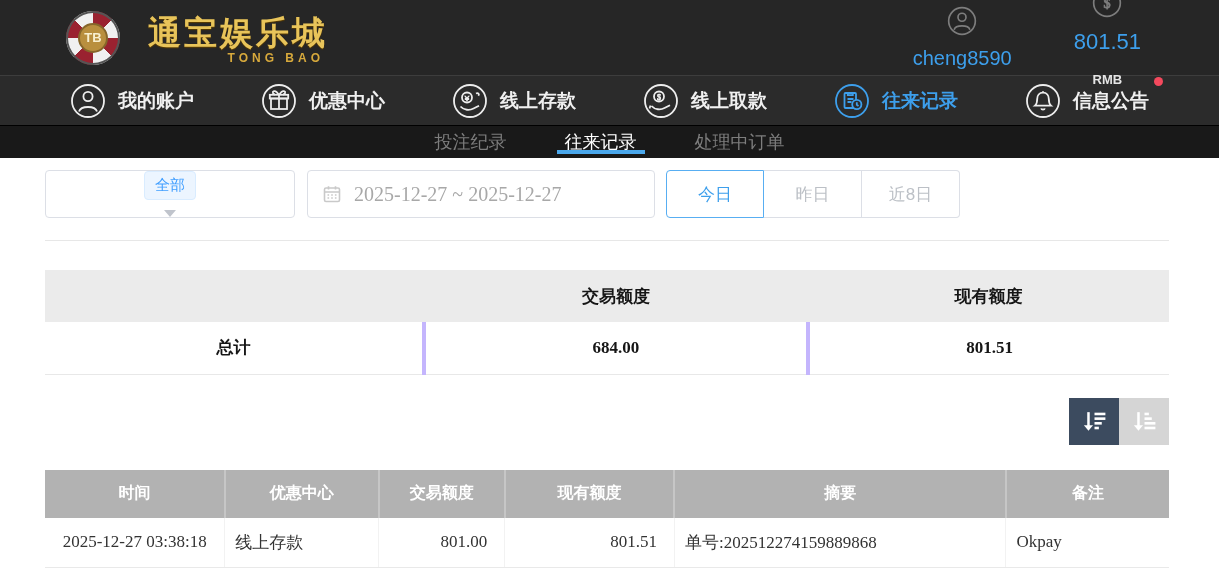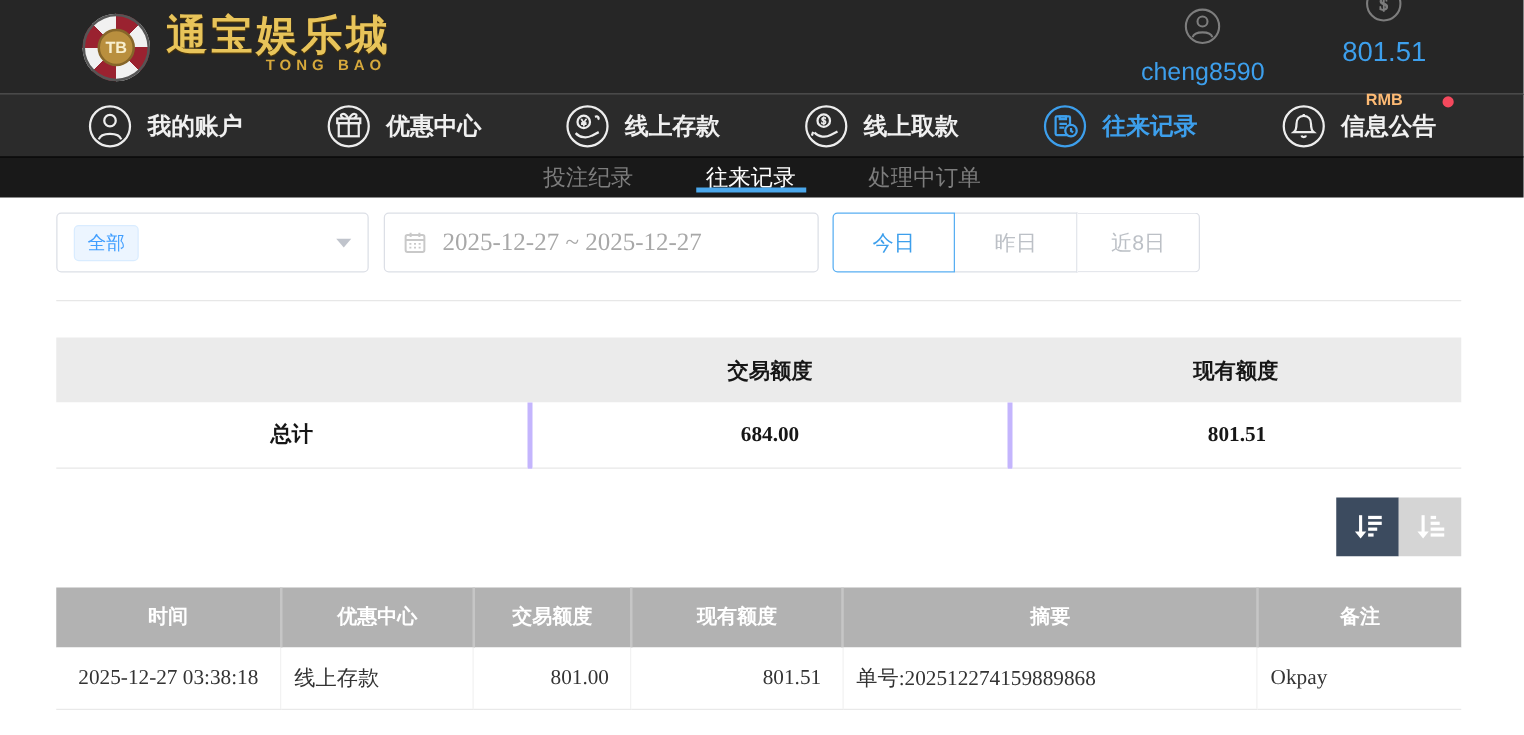--- a/index.html
+++ b/index.html
@@ -8,7 +8,7 @@
 
   
   .topbar { height:75px; background:#262626; display:flex; align-items:center; justify-content:space-between; padding:0 78px 0 66px; }
-  .logo { display:flex; align-items:flex-start; gap:13px; cursor:pointer; }
+  .logo { display:flex; align-items:flex-end; gap:28px; cursor:pointer; }
   .chip { width:54px; height:54px; border-radius:50%; flex:0 0 54px;
           background:conic-gradient(#9a2230 0 45deg,#f1f1f1 45deg 90deg,#9a2230 90deg 135deg,#f1f1f1 135deg 180deg,#9a2230 180deg 225deg,#f1f1f1 225deg 270deg,#9a2230 270deg 315deg,#f1f1f1 315deg 360deg);
           display:flex; align-items:center; justify-content:center; box-shadow:0 0 0 2px #555 inset; }

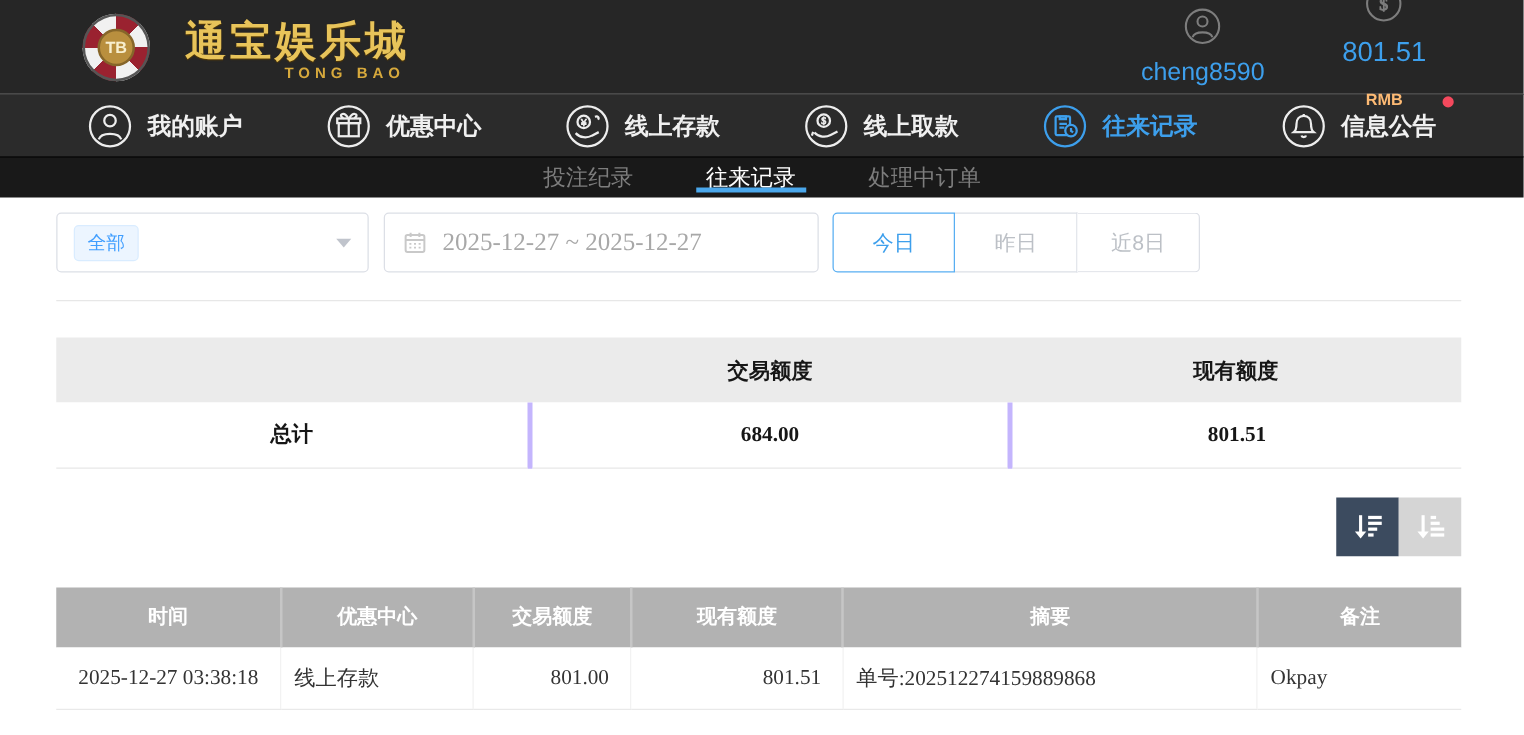--- a/index.html
+++ b/index.html
@@ -20,7 +20,7 @@
   .acct, .bal { display:flex; align-items:center; gap:11px; cursor:pointer;flex-direction:column; }
   .acct-name { color:#3d9fec; font-size:20px; }
   .bal-amount { color:#3d9fec; font-size:22px; }
-  .bal-cur { color:#fdba74; font-size:13px; font-weight:bold; margin-top:6px; }
+  .bal-cur { color:#e5e5e5; font-size:13px; font-weight:bold; margin-top:6px; }
   .gray-ic { color:#7d7d7d; }
 
   

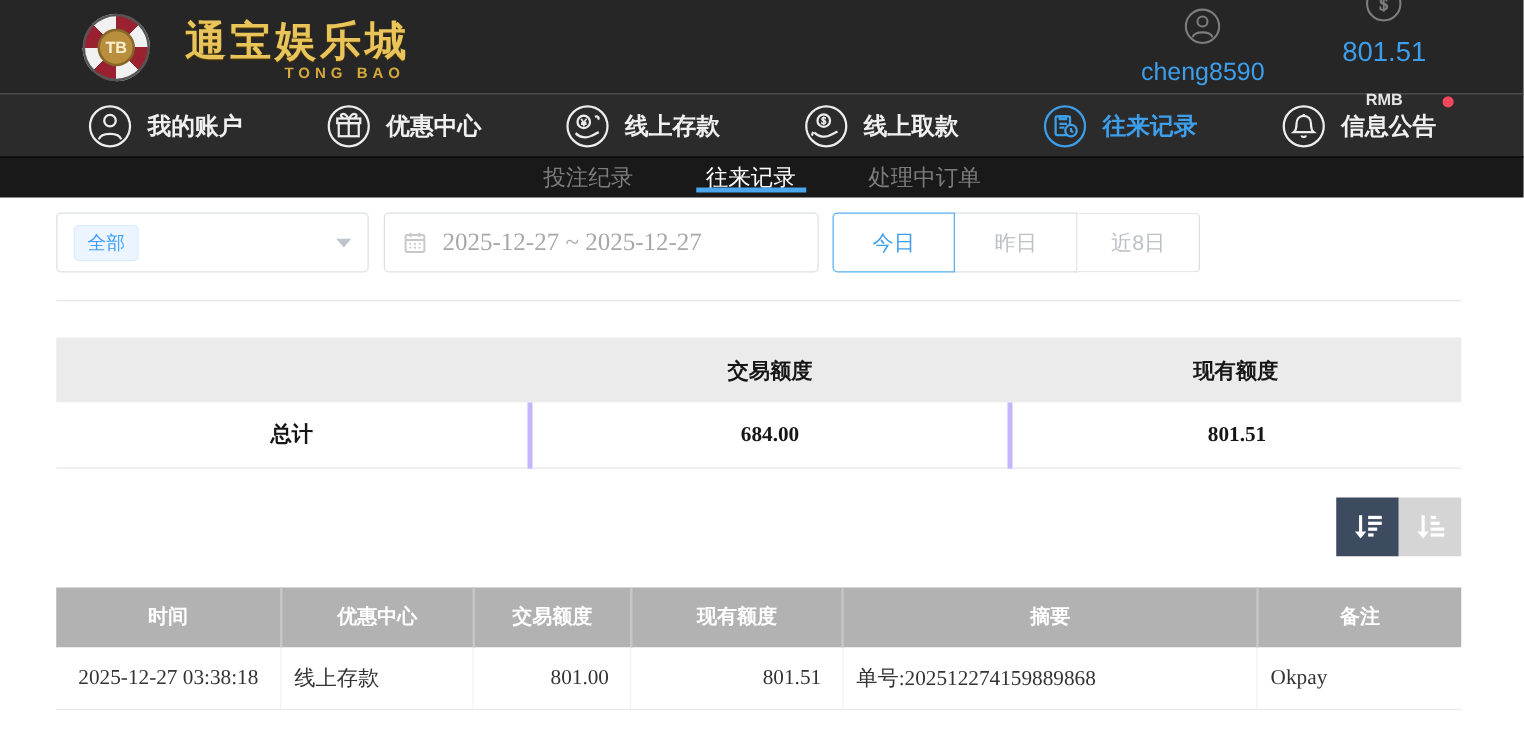--- a/index.html
+++ b/index.html
@@ -40,7 +40,7 @@
   
   .content { padding:12px 50px 0 45px; }
   .filter-row { display:flex; align-items:center; height:48px; }
-  .select { width:250px; height:48px; border:1px solid #dcdfe6; border-radius:4px; background:#fff; display:flex; align-items:center; justify-content:space-between; padding:0 13px; cursor:pointer; }
+  .select { width:250px; height:48px; border:1px solid #dcdfe6; border-radius:4px; background:#fff; display:flex; align-items:center; justify-content:space-between; padding:0 13px; cursor:pointer;flex-direction:column; }
   .tag { background:#ecf5ff; border:1px solid #d9ecff; color:#409eff; font-size:15px; padding:4px 10px; border-radius:4px; }
   .caret { width:0; height:0; border-left:6px solid transparent; border-right:6px solid transparent; border-top:7px solid #c0c4cc; }
   .date-input { width:348px; height:48px; border:1px solid #dcdfe6; border-radius:4px; background:#fff; display:flex; align-items:center; gap:13px; padding:0 15px; margin-left:12px; cursor:pointer; }

